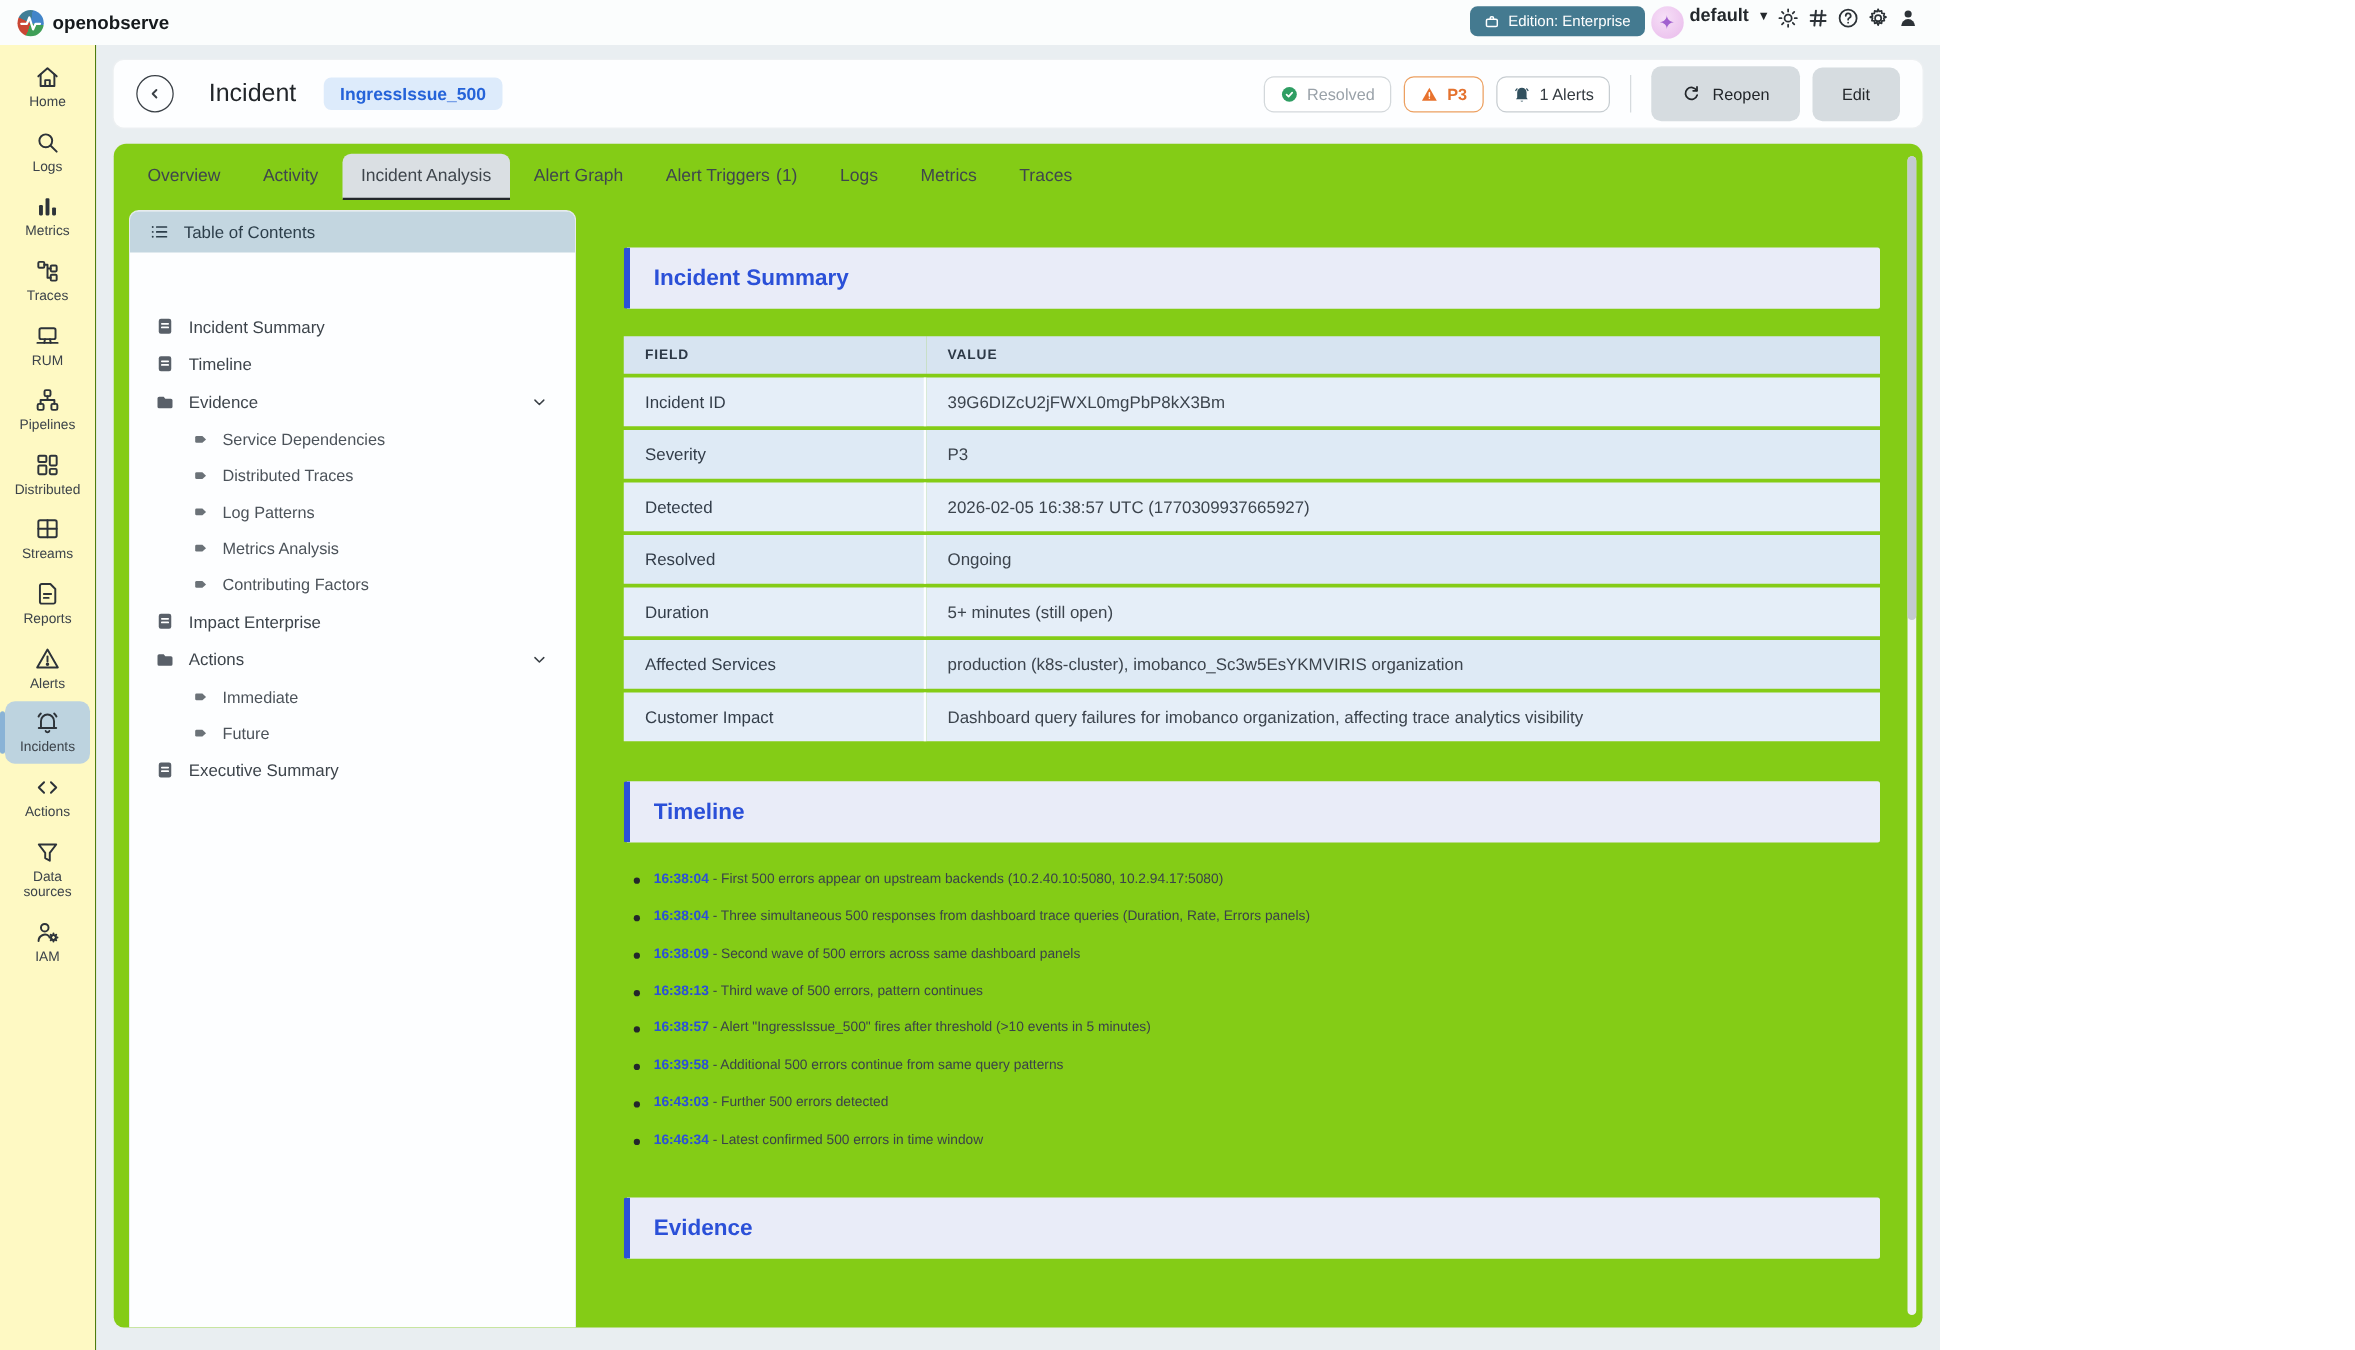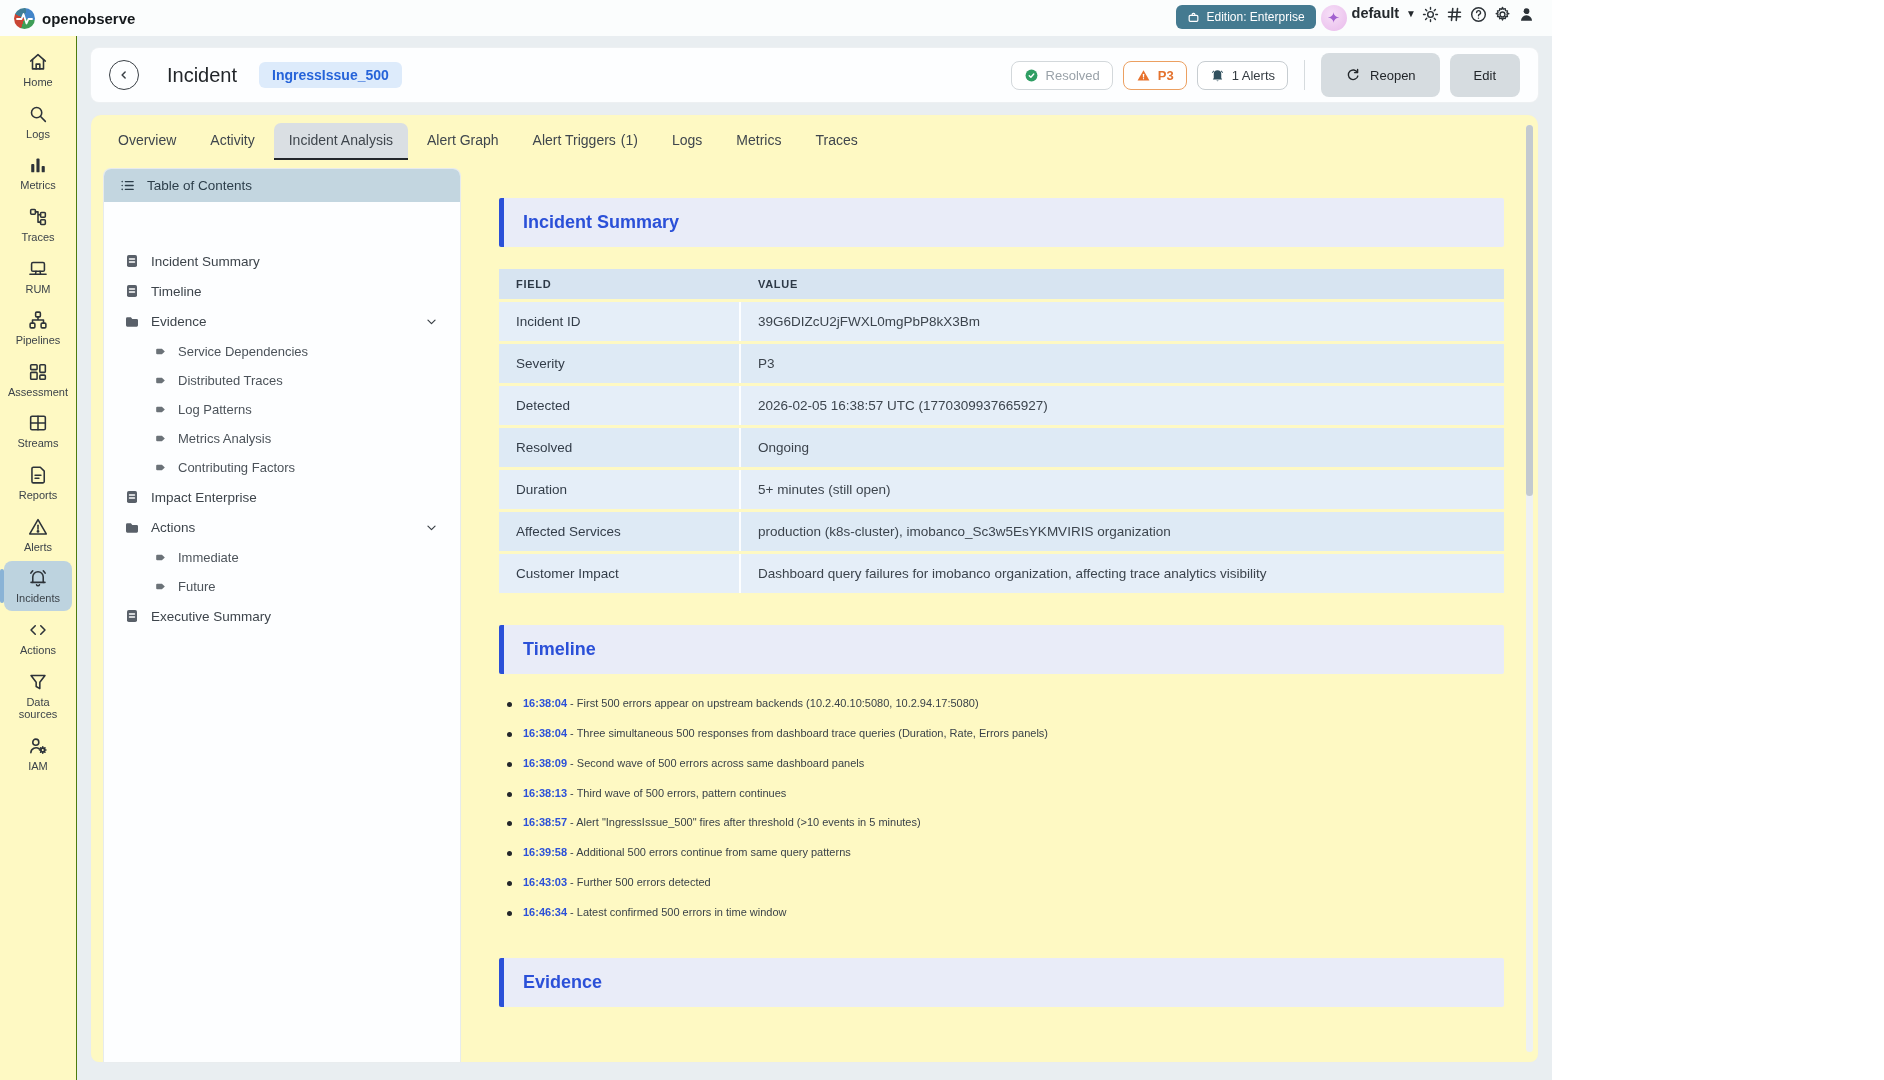--- a/index.html
+++ b/index.html
@@ -53,7 +53,7 @@
   .btn .bi svg { width:100%; height:100%; }
 
   
-  .content-card { flex:1; min-height:0; margin-top:13px; margin-bottom:18px; background:#fef9c3; border-radius:10px 10px 8px 8px; box-shadow:0 0 0 1px #e9edef; display:flex; flex-direction:column; overflow:hidden; position:relative; }
+  .content-card { flex:1; min-height:0; margin-top:13px; margin-bottom:18px; background:#84cc16; border-radius:10px 10px 8px 8px; box-shadow:0 0 0 1px #e9edef; display:flex; flex-direction:column; overflow:hidden; position:relative; }
 
   .tabs { flex:none; display:flex; align-items:flex-end; gap:4px; padding:8px 12px 0 12px; }
   .tab { padding:9px 15px 10px; font-size:14px; color:#3f464d; border-radius:7px 7px 0 0; cursor:pointer; border-bottom:2.5px solid transparent; white-space:nowrap; }

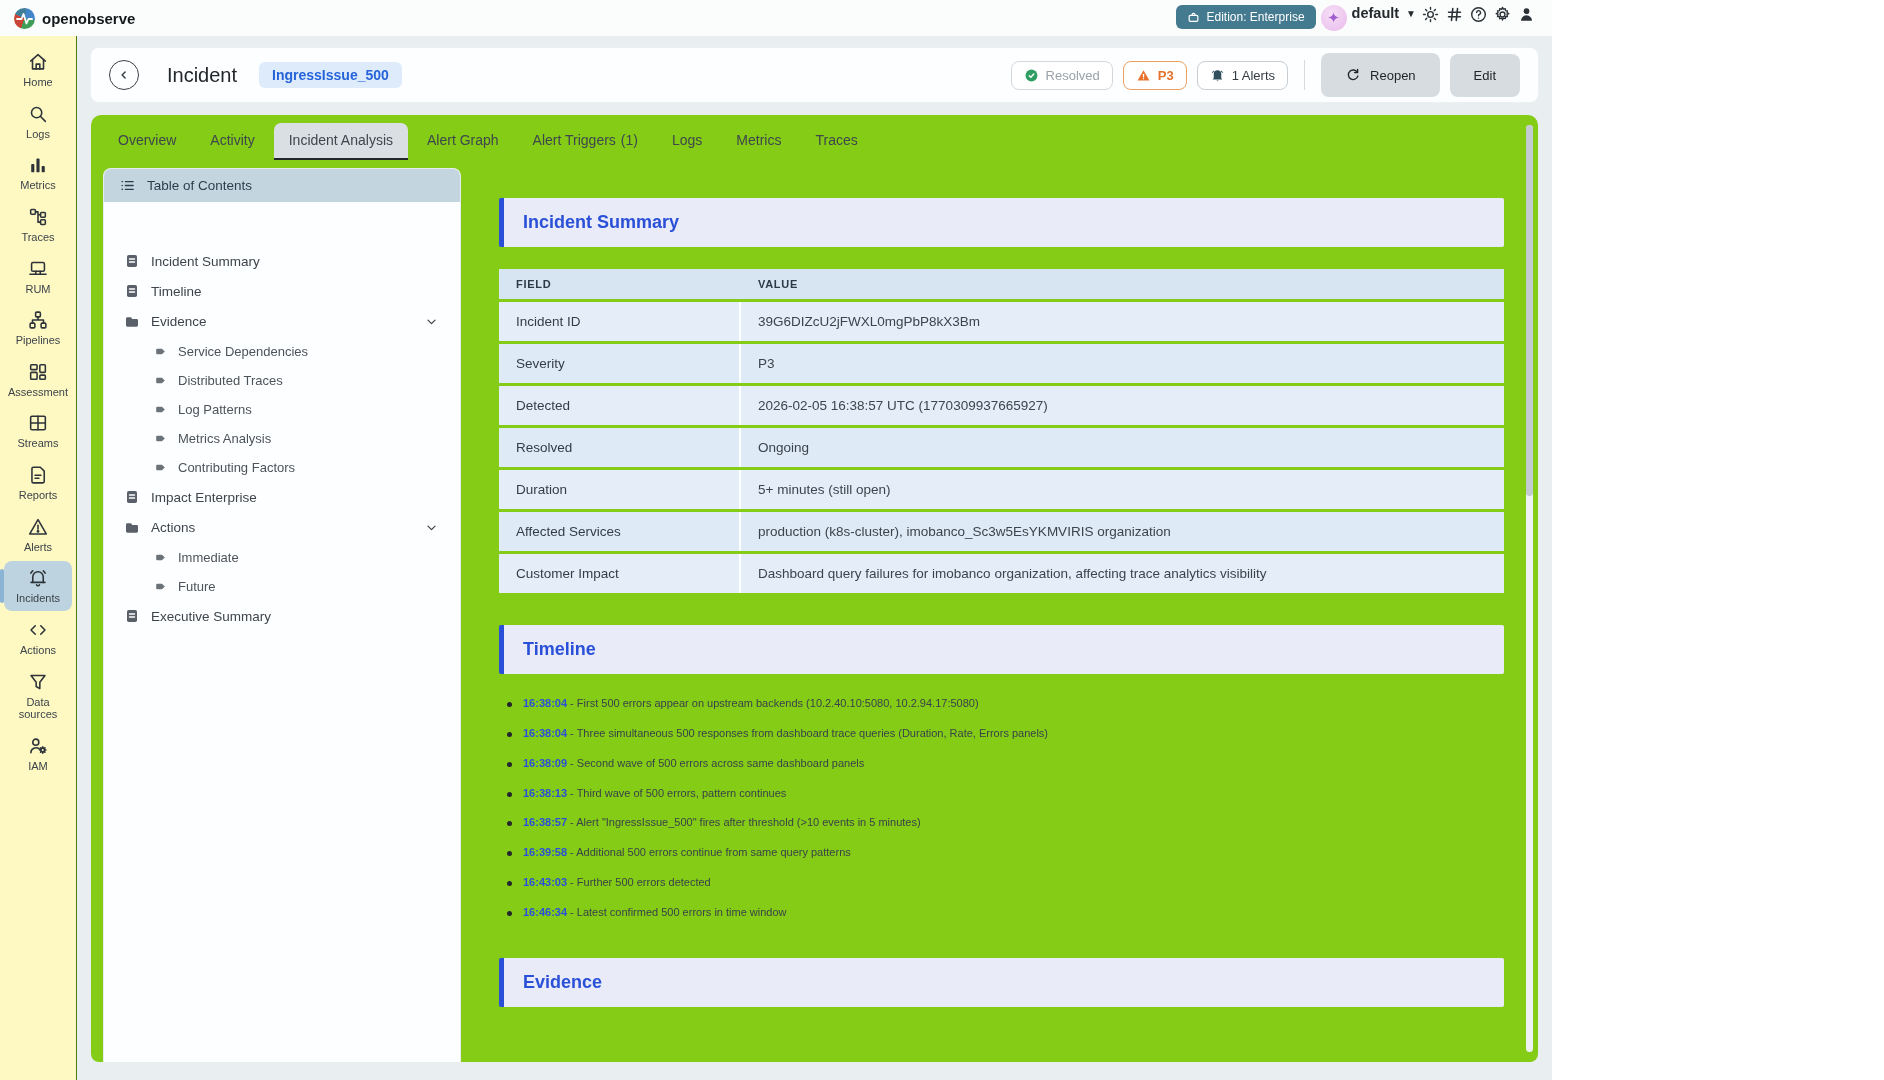--- a/index.html
+++ b/index.html
@@ -219,7 +219,7 @@
               <rect x="14" y="4" width="6" height="8.4" rx="1"></rect>
               <rect x="14" y="15.4" width="6" height="4.6" rx="1"></rect>
             </svg></span>
-          <span class="lb">Assessment</span>
+          <span class="lb">Distributed</span>
         </div>
         <div class="sb-item">
           <span class="ic"><svg viewBox="0 0 24 24" fill="none" stroke="currentColor" stroke-width="1.7" stroke-linecap="round" stroke-linejoin="round">

